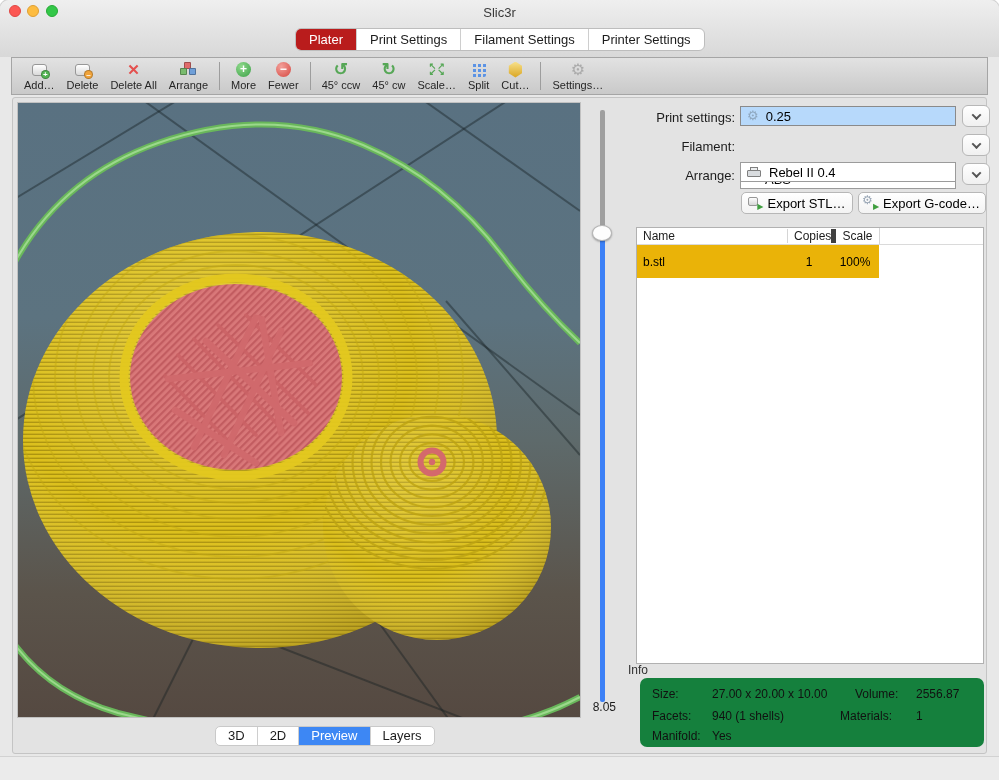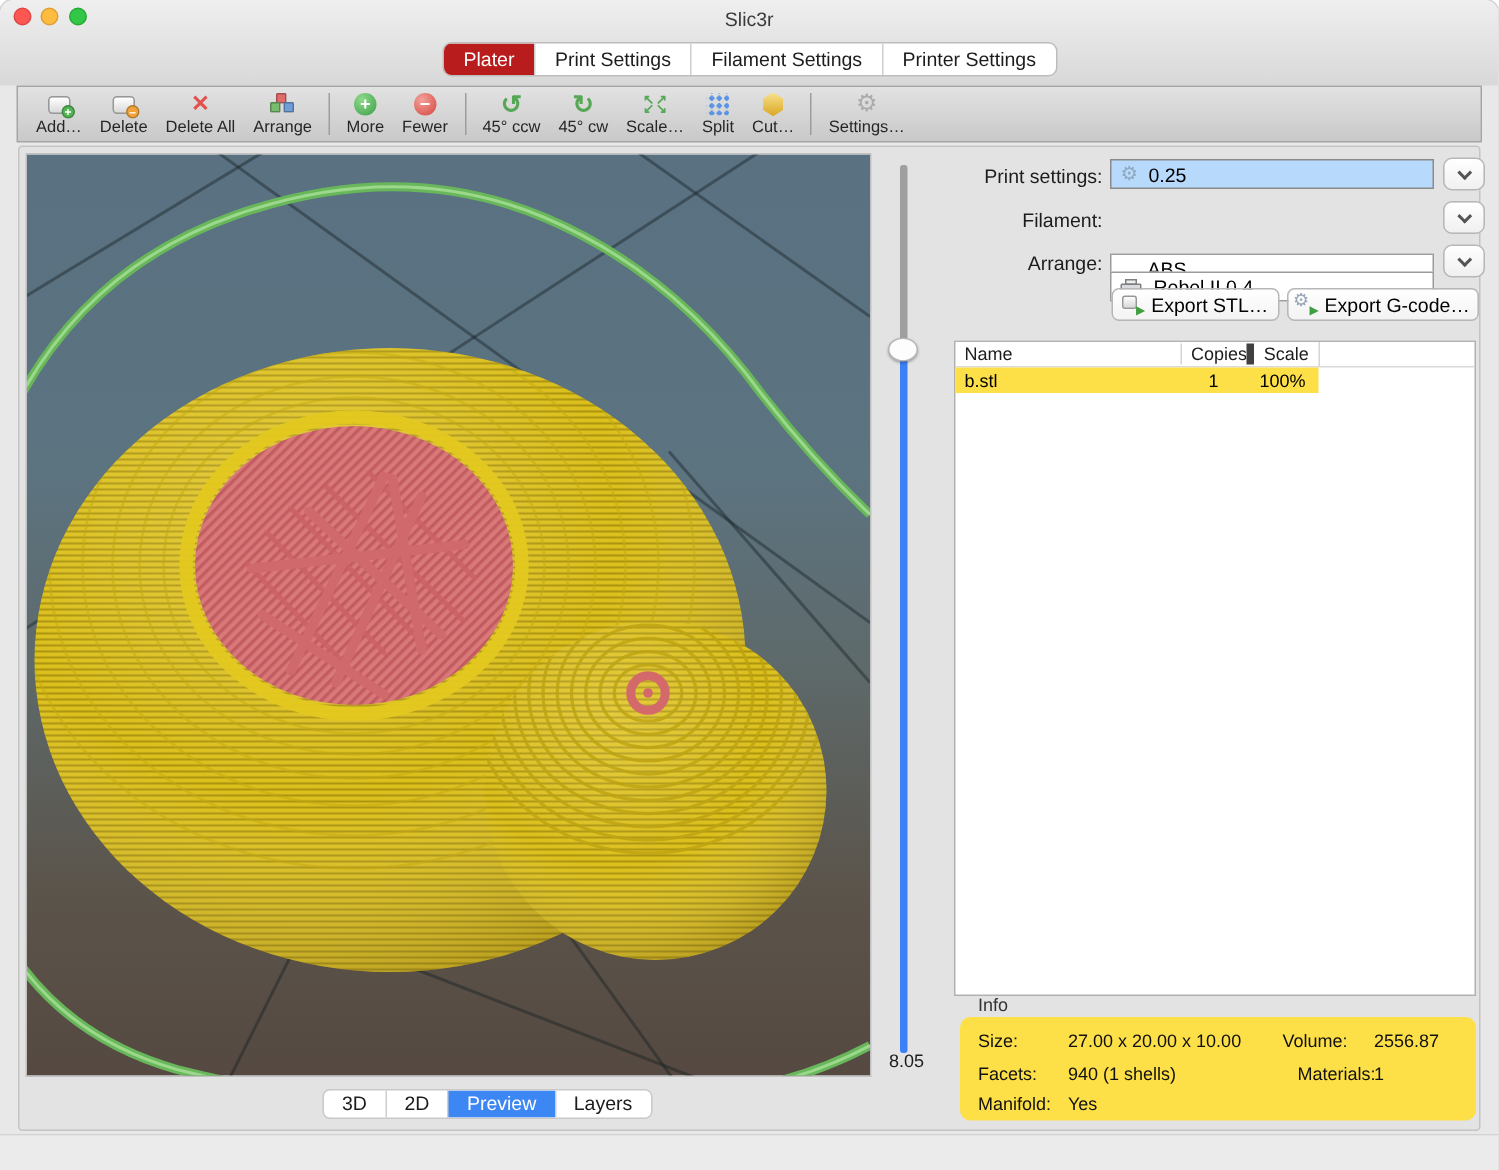--- a/index.html
+++ b/index.html
@@ -391,7 +391,7 @@
     </div>
 
   <div class="field-label" style="left:639px; top:168px;">Arrange:</div>
-  <div class="field-box" style="top:181px;">
+  <div class="field-box" style="top:162px;">
     <span class="icon-printer">
         <span class="pr-top"></span>
         <span class="pr-body"></span>

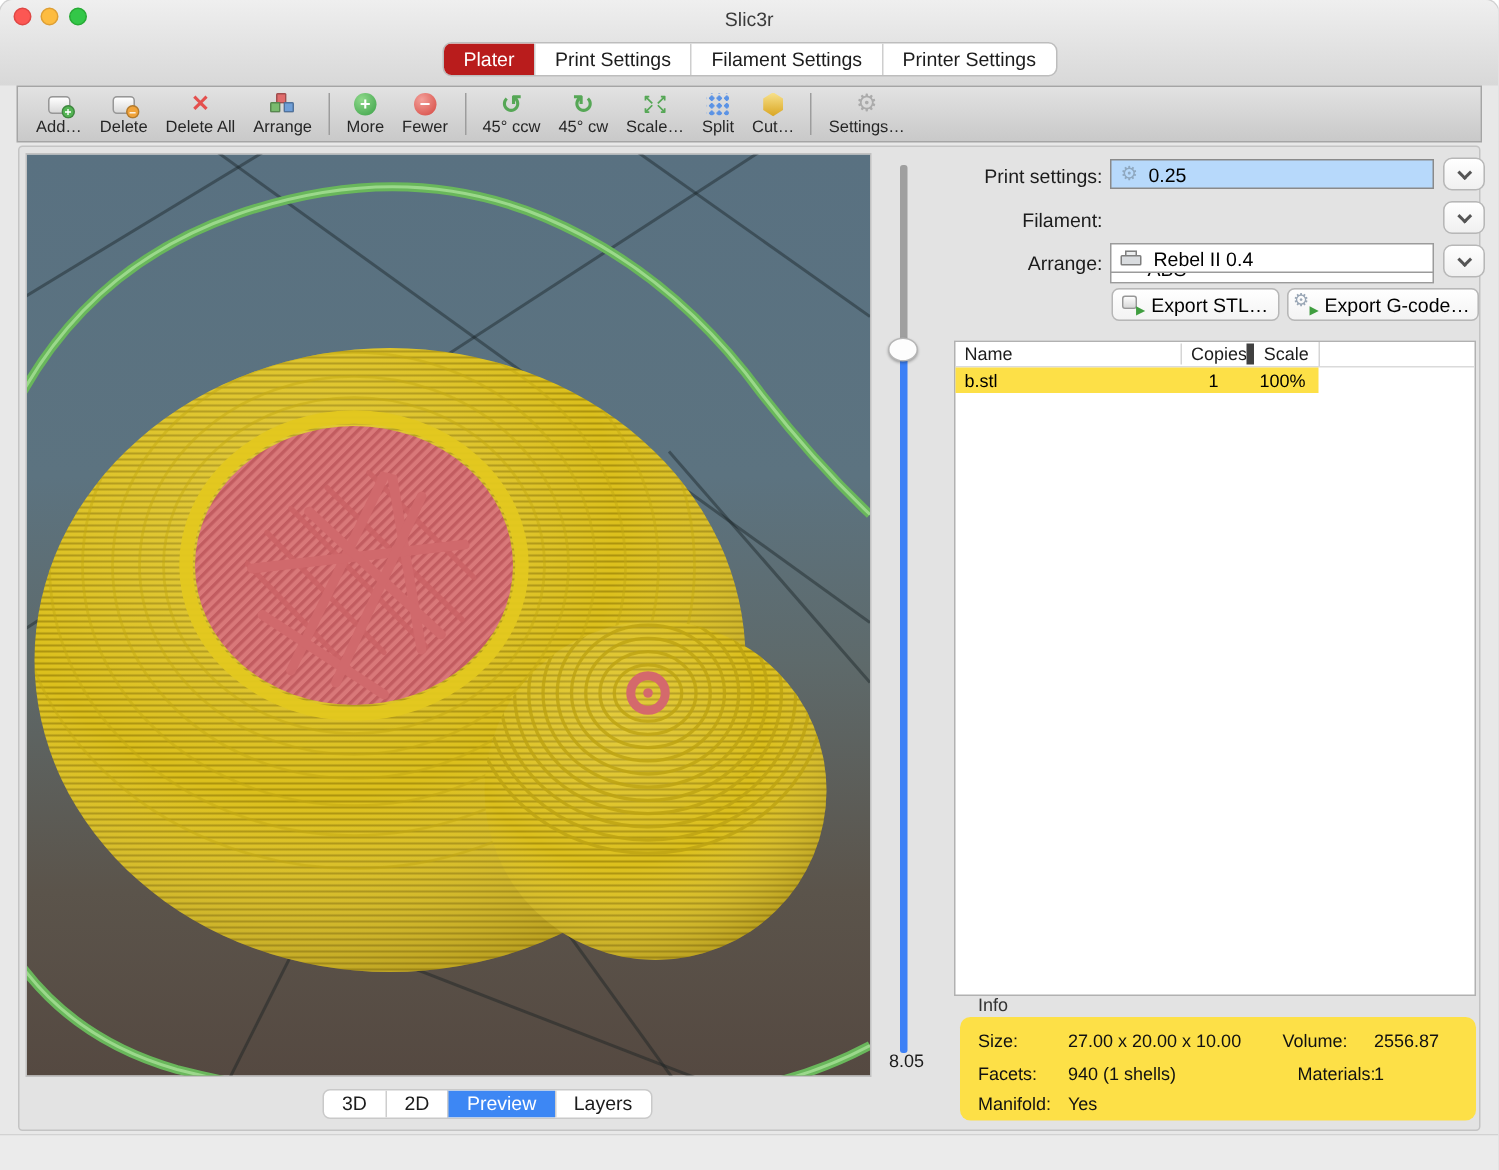--- a/index.html
+++ b/index.html
@@ -120,7 +120,7 @@
   .oh-copies { width:44px; text-align:center; border-left:1px solid #d5d5d5; }
   .oh-scale { width:48px; text-align:center; border-left:5px solid #404040; }
   .oh-rest { flex:1; border-left:1px solid #d5d5d5; height:100%; }
-  .obj-row { display:flex; height:17px; align-items:center; width:242px; background:#fde047; color:#000; }
+  .obj-row { display:flex; height:33px; align-items:center; width:242px; background:#eab308; color:#000; }
   .or-name { width:150px; padding:0 6px; }
   .or-copies { width:44px; text-align:center; }
   .or-scale { width:48px; text-align:center; }

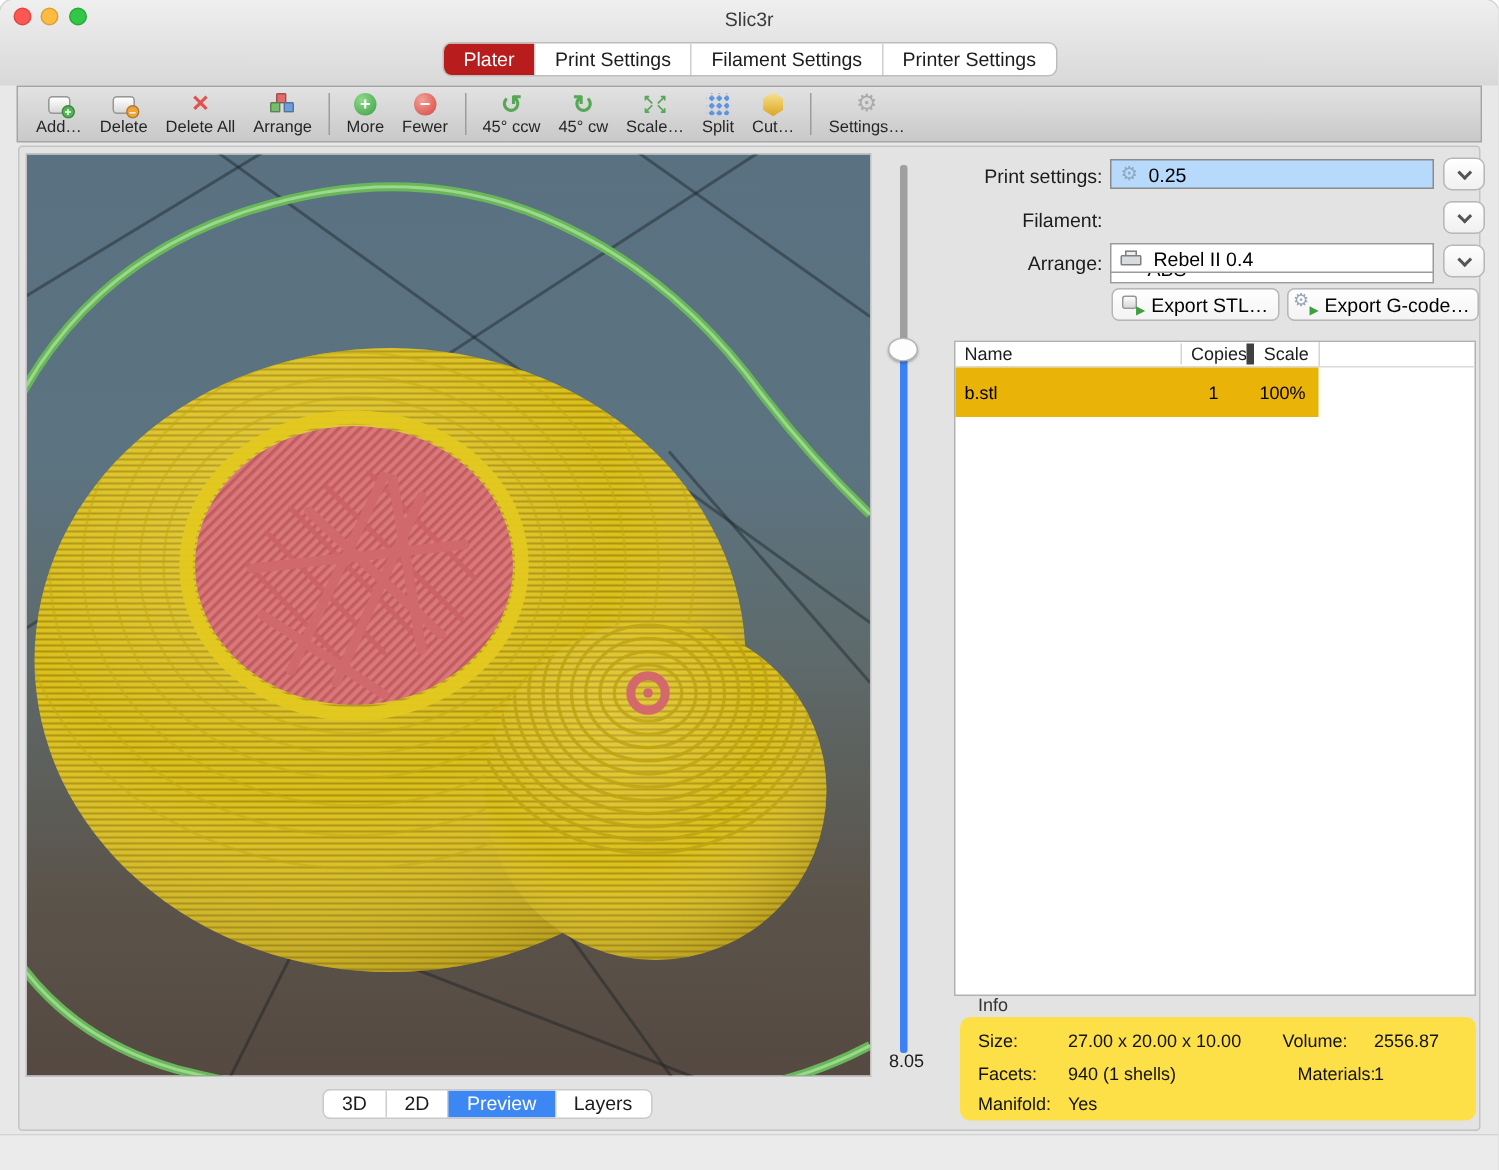--- a/index.html
+++ b/index.html
@@ -126,7 +126,7 @@
   .or-scale { width:48px; text-align:center; }
 
   
-  .info-title { position:absolute; left:652px; top:663px; font-size:12px; color:#333; }
+  .info-title { position:absolute; left:628px; top:663px; font-size:12px; color:#333; }
   .info-box { position:absolute; left:640px; top:678px; width:344px; height:69px; background:#fde047;
               border-radius:7px; font-size:12px; color:#111;text-decoration:underline; }
   .info-item { position:absolute; white-space:nowrap; }

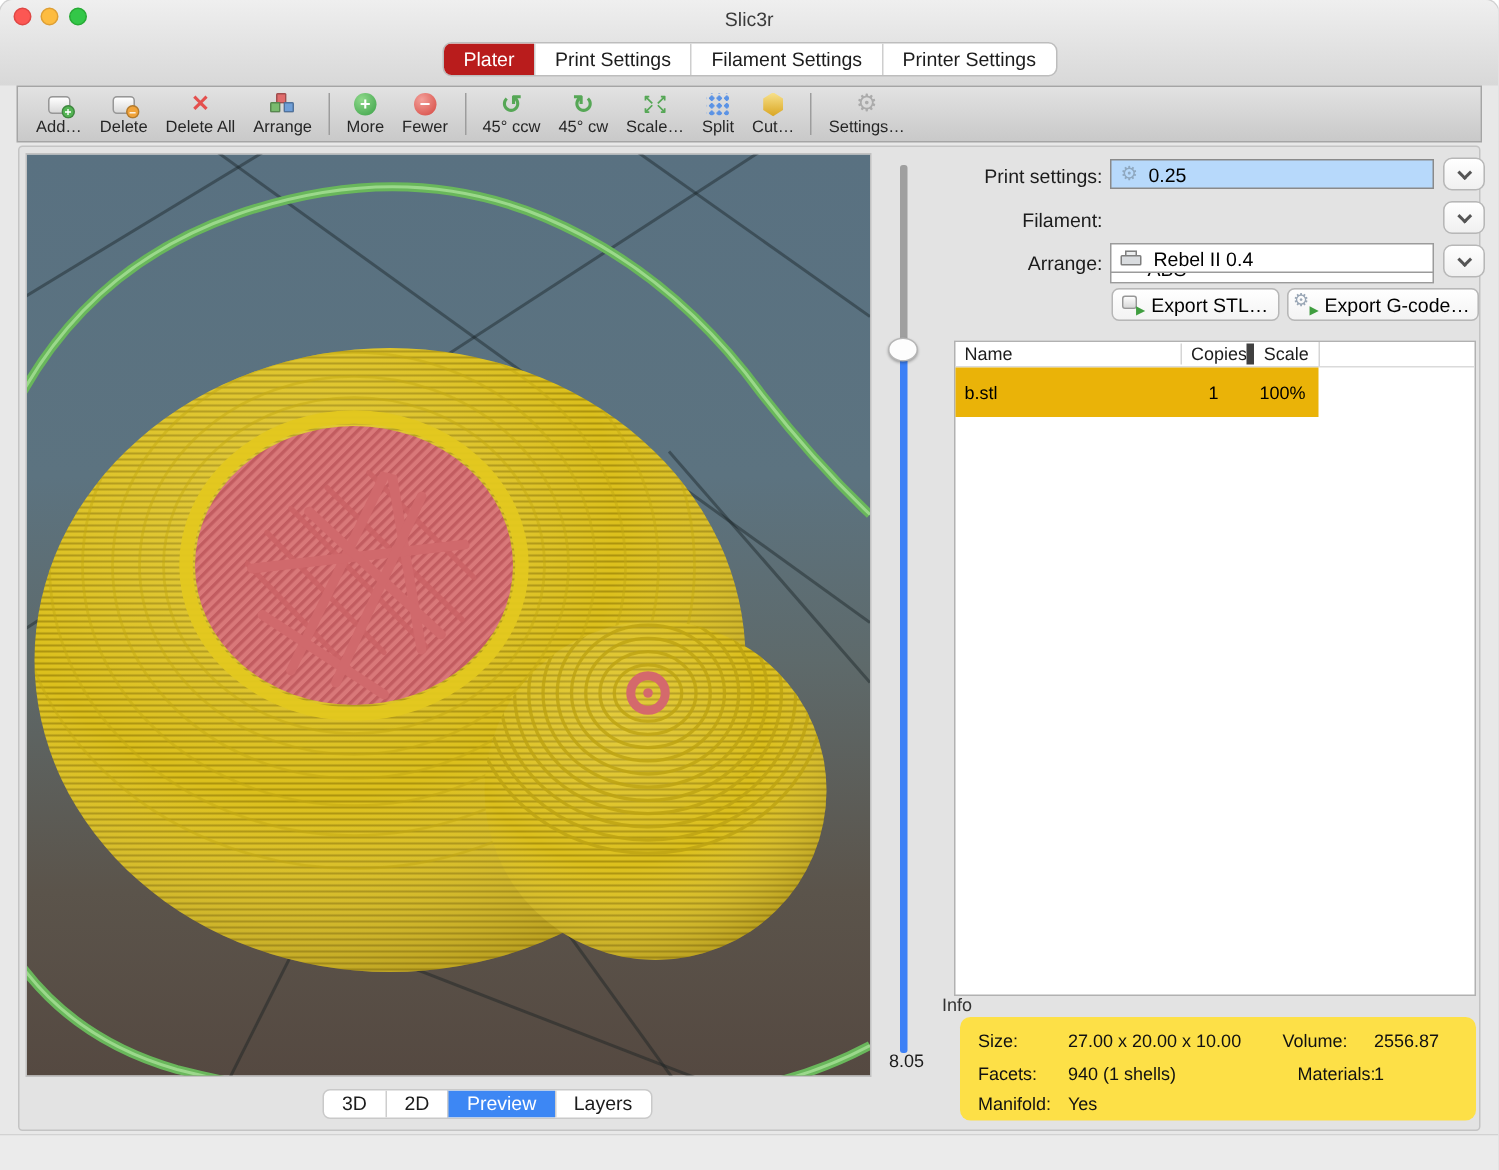--- a/index.html
+++ b/index.html
@@ -127,7 +127,7 @@
 
   
   .info-title { position:absolute; left:628px; top:663px; font-size:12px; color:#333; }
-  .info-box { position:absolute; left:640px; top:678px; width:344px; height:69px; background:#fde047;
+  .info-box { position:absolute; left:640px; top:678px; width:344px; height:69px; background:#15803d;
               border-radius:7px; font-size:12px; color:#111;text-decoration:underline; }
   .info-item { position:absolute; white-space:nowrap; }
 

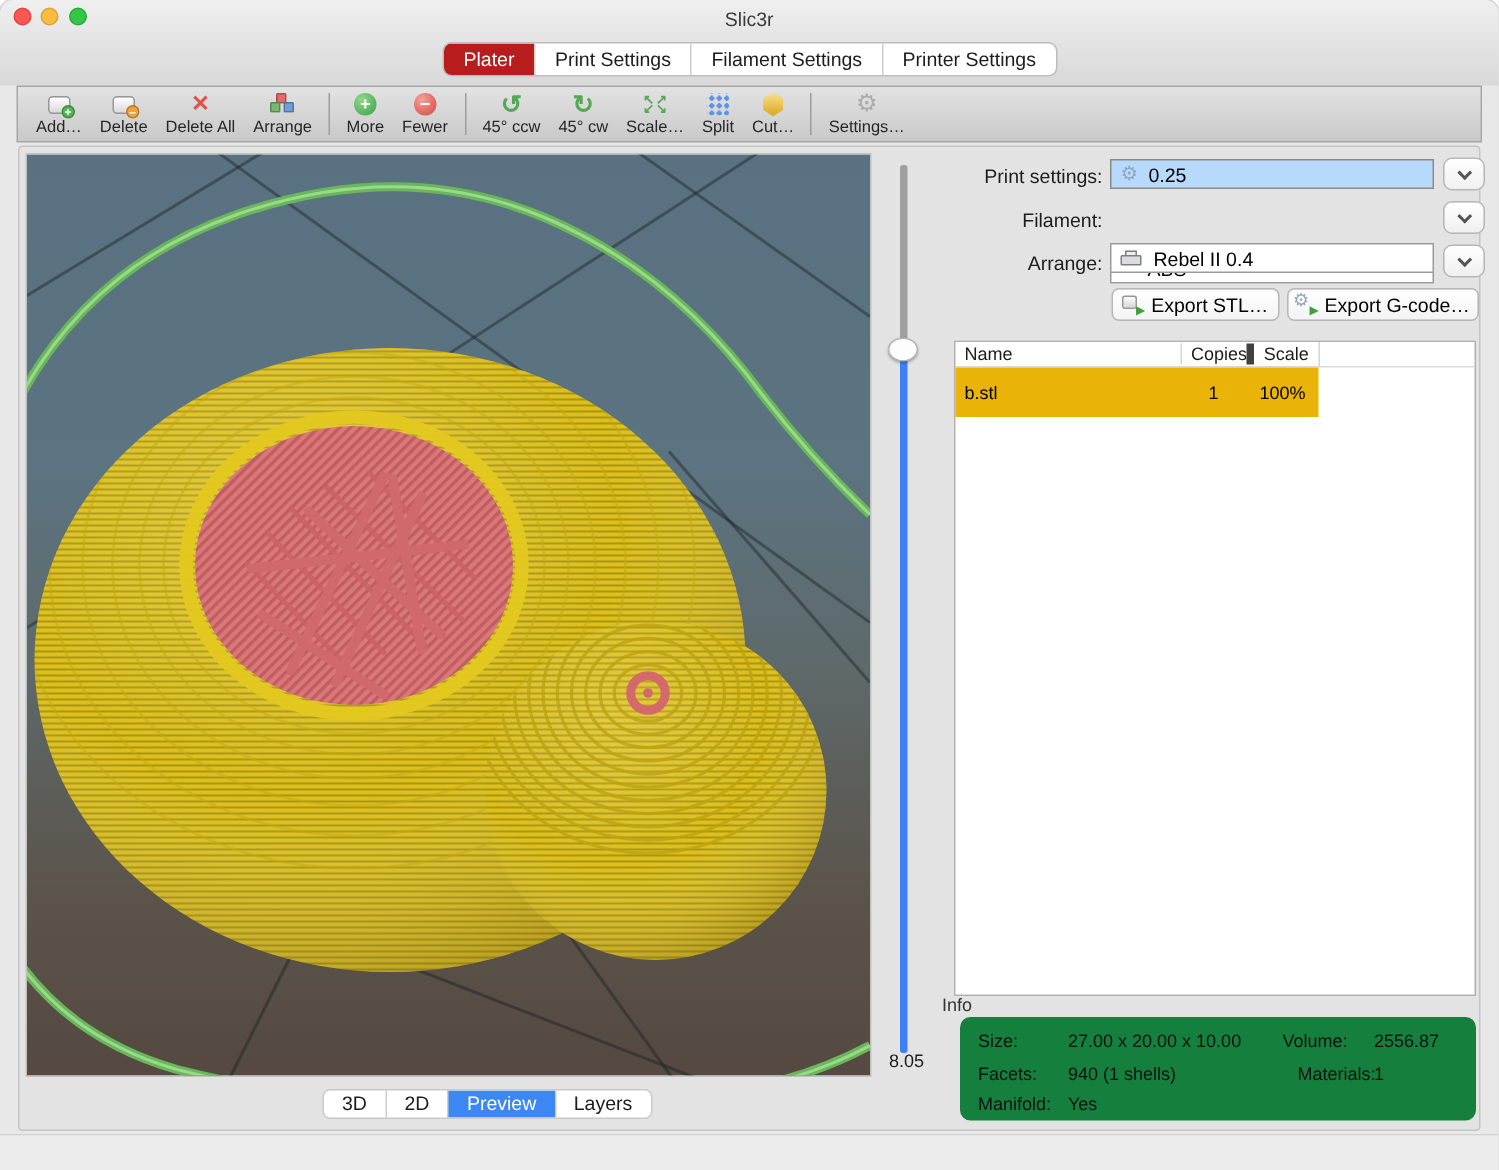--- a/index.html
+++ b/index.html
@@ -439,7 +439,7 @@
     <span class="info-item" style="left:276px; top:9px;">2556.87</span>
     <span class="info-item" style="left:12px; top:31px;">Facets:</span>
     <span class="info-item" style="left:72px; top:31px;">940 (1 shells)</span>
-    <span class="info-item" style="left:225px; top:31px;text-align:center;">Materials:</span>
+    <span class="info-item" style="left:200px; top:31px;text-align:center;">Materials:</span>
     <span class="info-item" style="left:276px; top:31px;">1</span>
     <span class="info-item" style="left:12px; top:51px;">Manifold:</span>
     <span class="info-item" style="left:72px; top:51px;">Yes</span>

